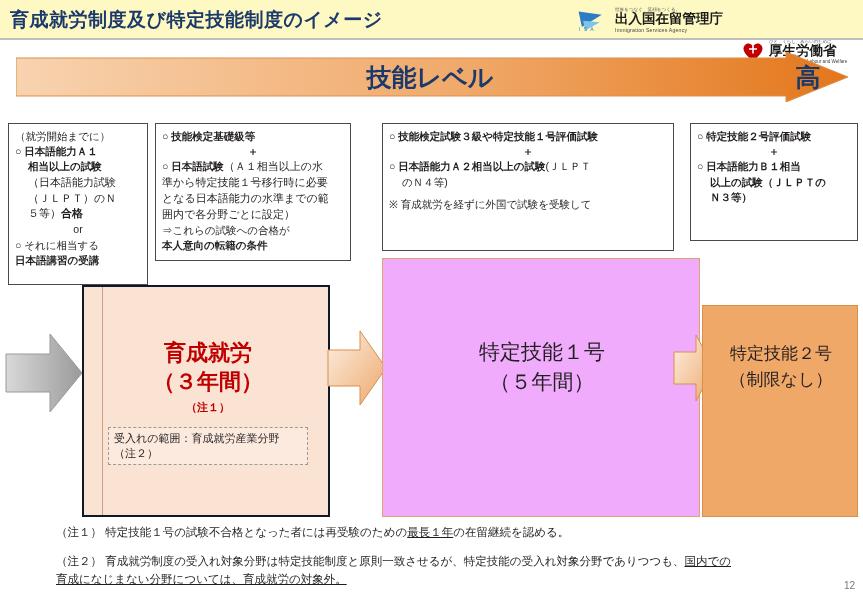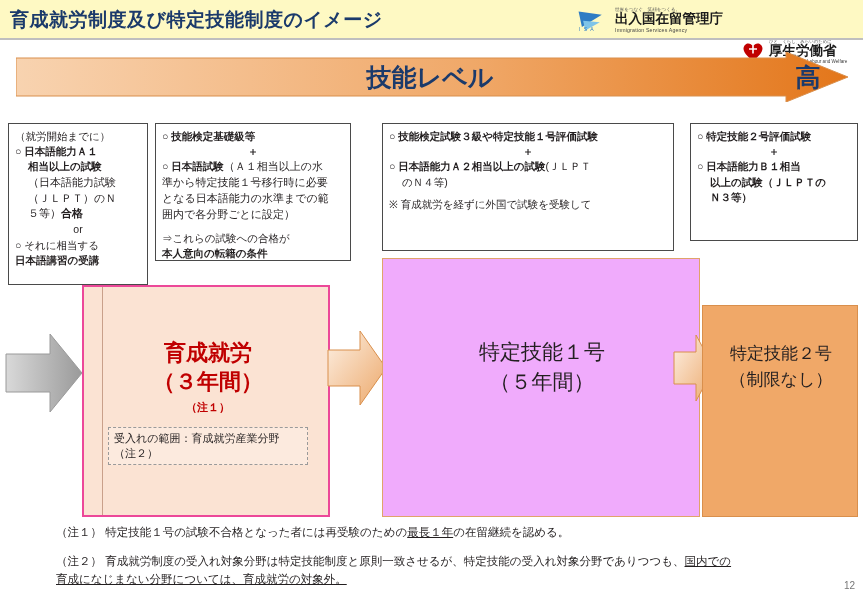--- a/index.html
+++ b/index.html
@@ -242,7 +242,7 @@
     <div class="small">準から特定技能１号移行時に必要</div>
     <div class="small">となる日本語能力の水準までの範</div>
     <div class="small">囲内で各分野ごとに設定）</div>
-    <div style="margin-top:8px;">⇒これらの試験への合格が</div>
+    <div style="margin-top:0;">⇒これらの試験への合格が</div>
     <div class="b">本人意向の転籍の条件</div>
   </div>
 

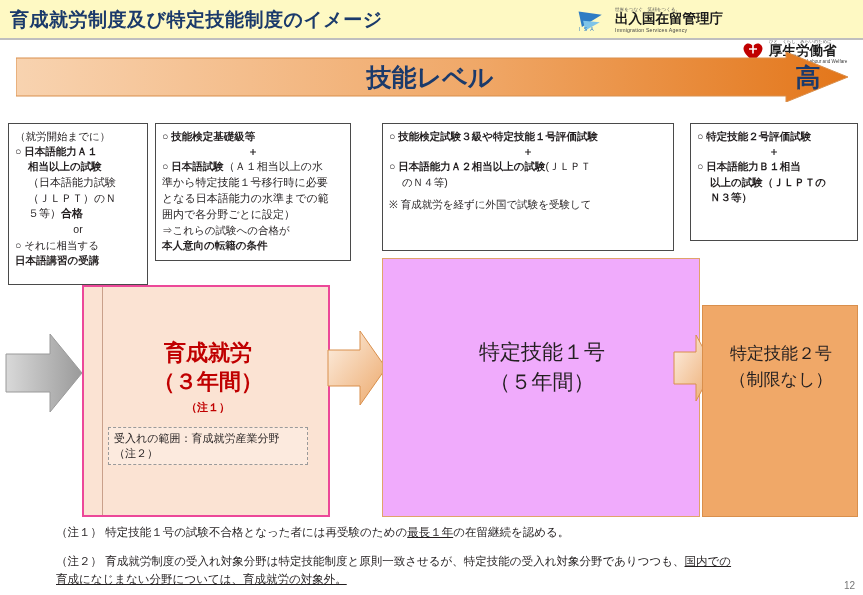--- a/index.html
+++ b/index.html
@@ -100,7 +100,7 @@
   }
   #stage1 {
     left:82px; top:285px; width:248px; height:232px;
-    background:#fbe3d3; border:2px solid #ec4899;
+    background:#fbe3d3; border:2px solid #0f172a;
   }
   #stage1 .innerline {
     position:absolute; left:18px; top:0; width:1px; height:228px; background:#c9a08a;

